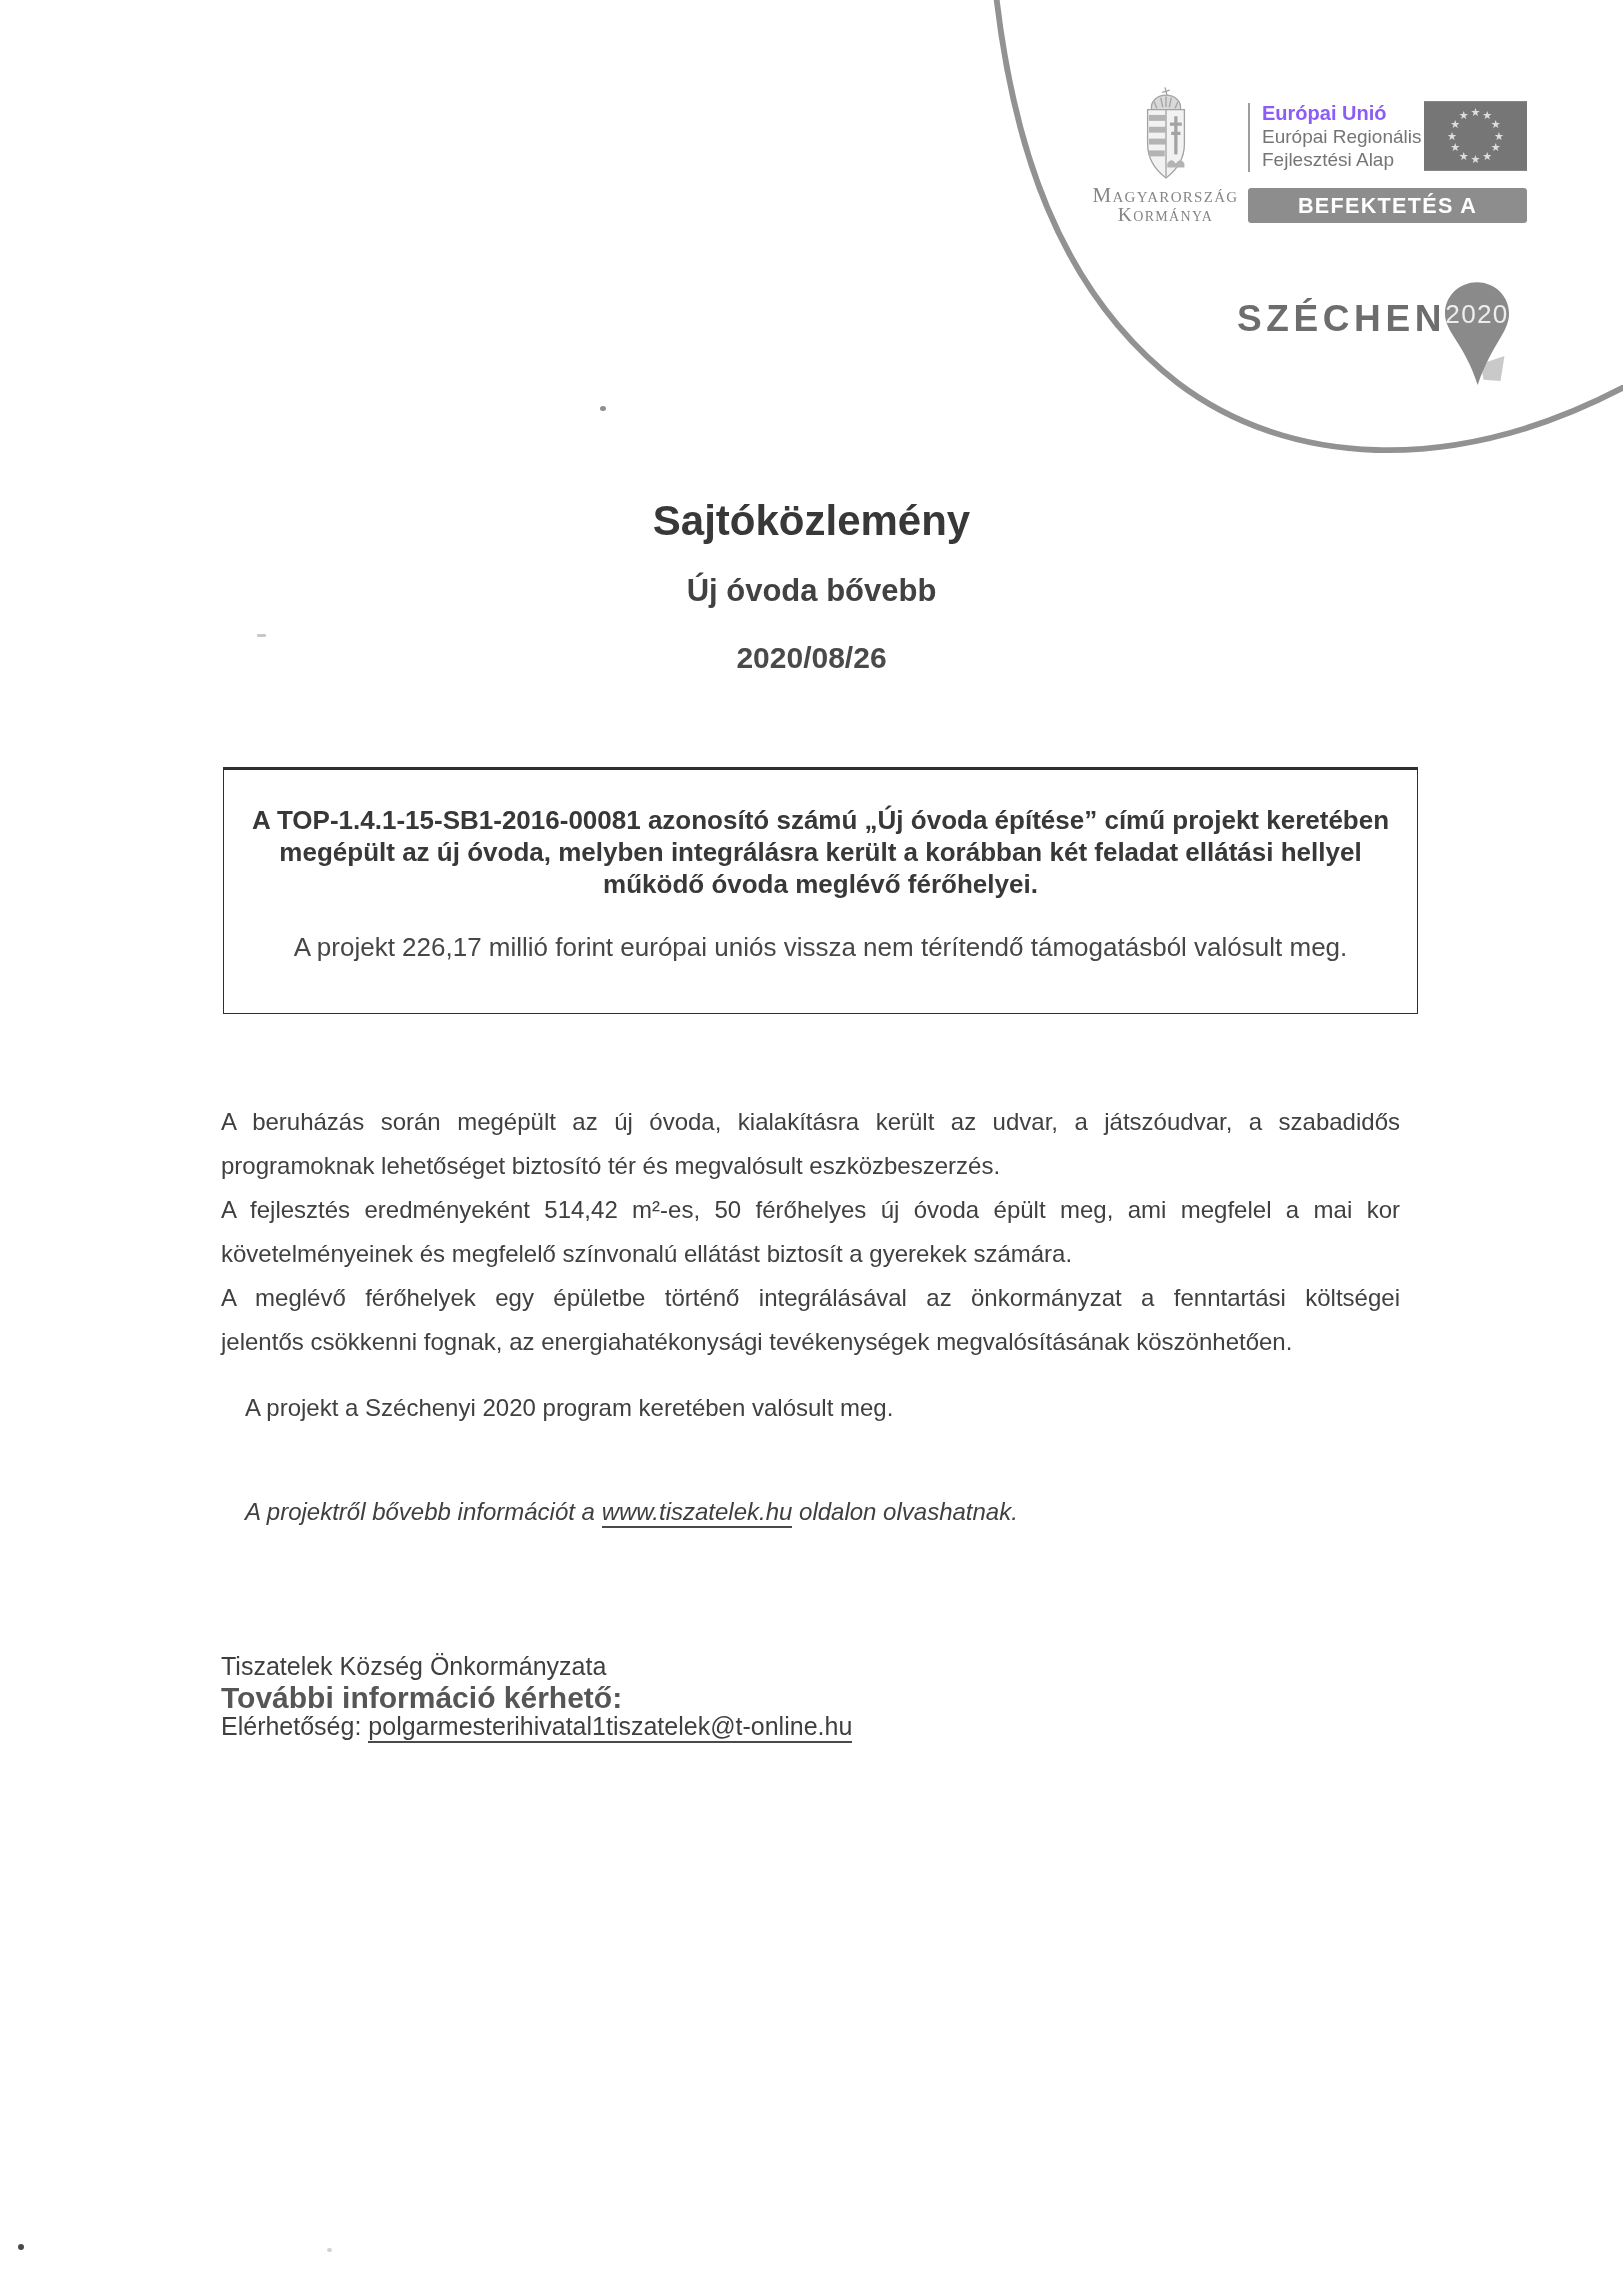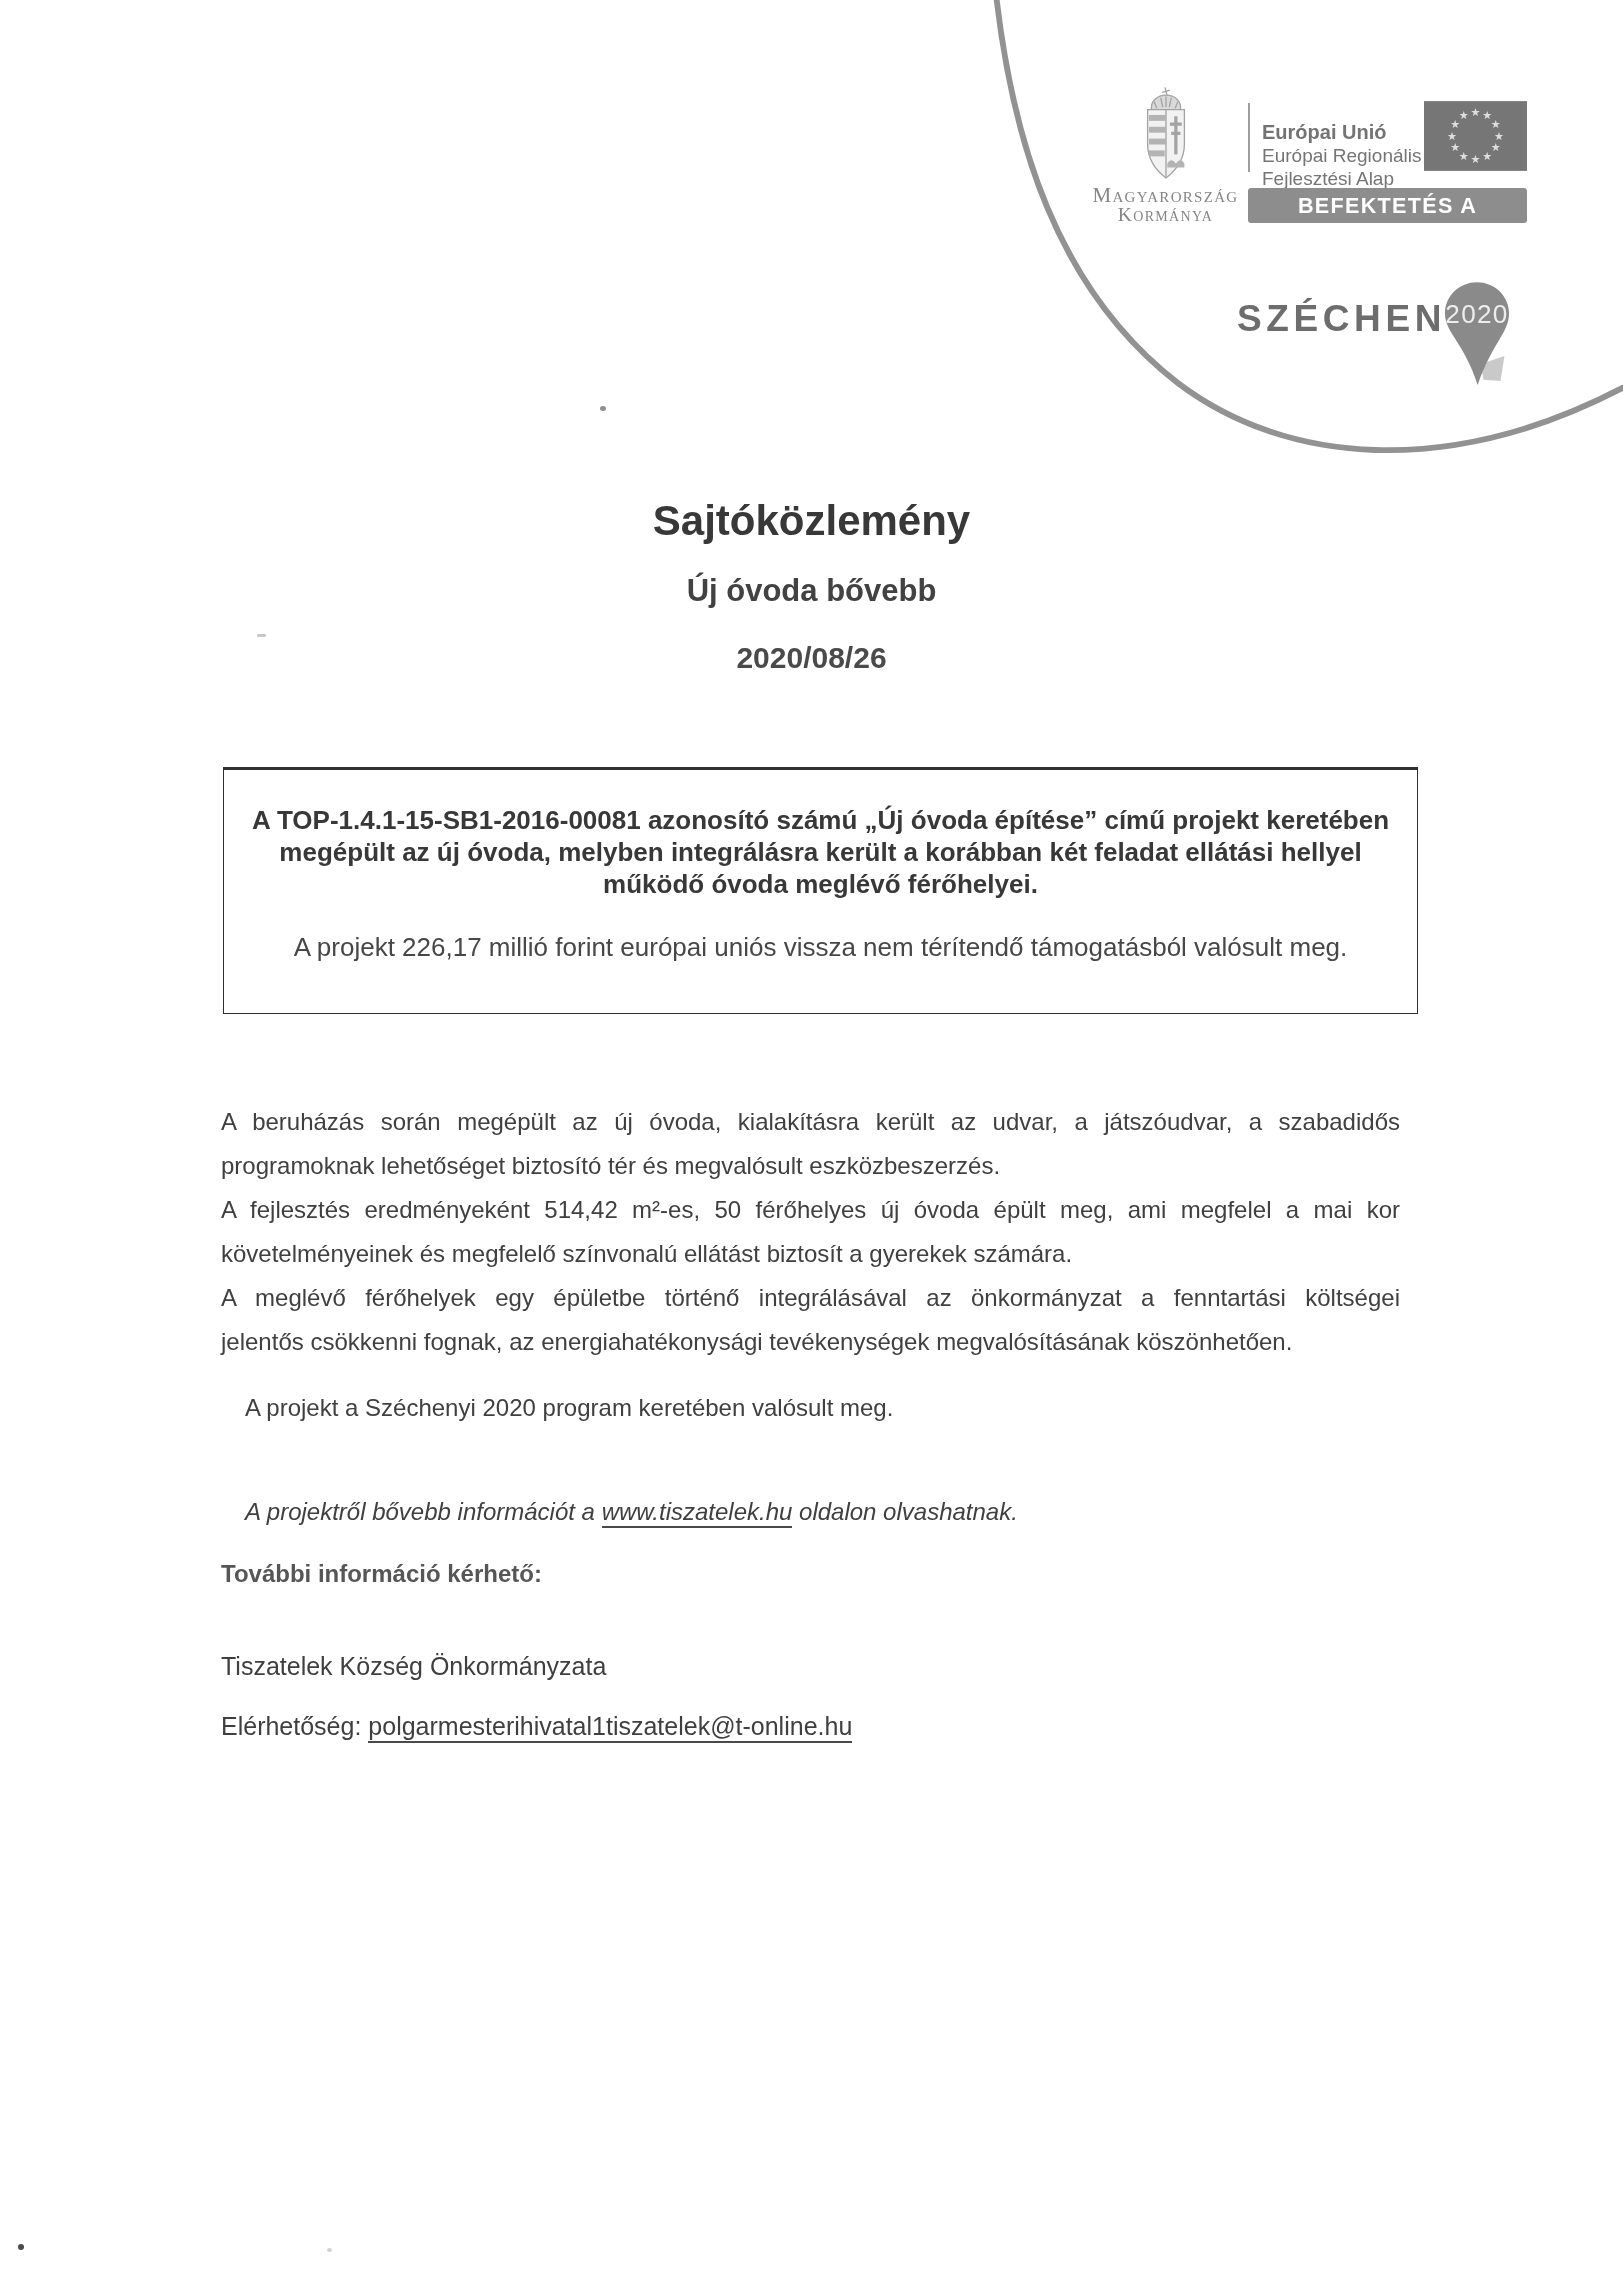--- a/index.html
+++ b/index.html
@@ -17,7 +17,7 @@
   .coat-svg{position:absolute;left:1141px;top:86px;width:50px;height:96px;}
   .eu-divider{position:absolute;left:1248px;top:103px;width:2px;height:69px;background:#9d9d9d;}
   .eu-text{position:absolute;left:1262px;top:102px;line-height:23px;}
-  .eu-text .l1{font-size:20px;font-weight:bold;color:#737373;margin-top:19px;}
+  .eu-text .l1{font-size:20px;font-weight:bold;color:#8b5cf6;}
   .eu-text .l2,.eu-text .l3{font-size:19px;color:#757575;}
   .flag-svg{position:absolute;left:1424px;top:101px;width:103px;height:70px;}
   .banner{position:absolute;left:1248px;top:188px;width:279px;height:35px;background:#8d8d8d;

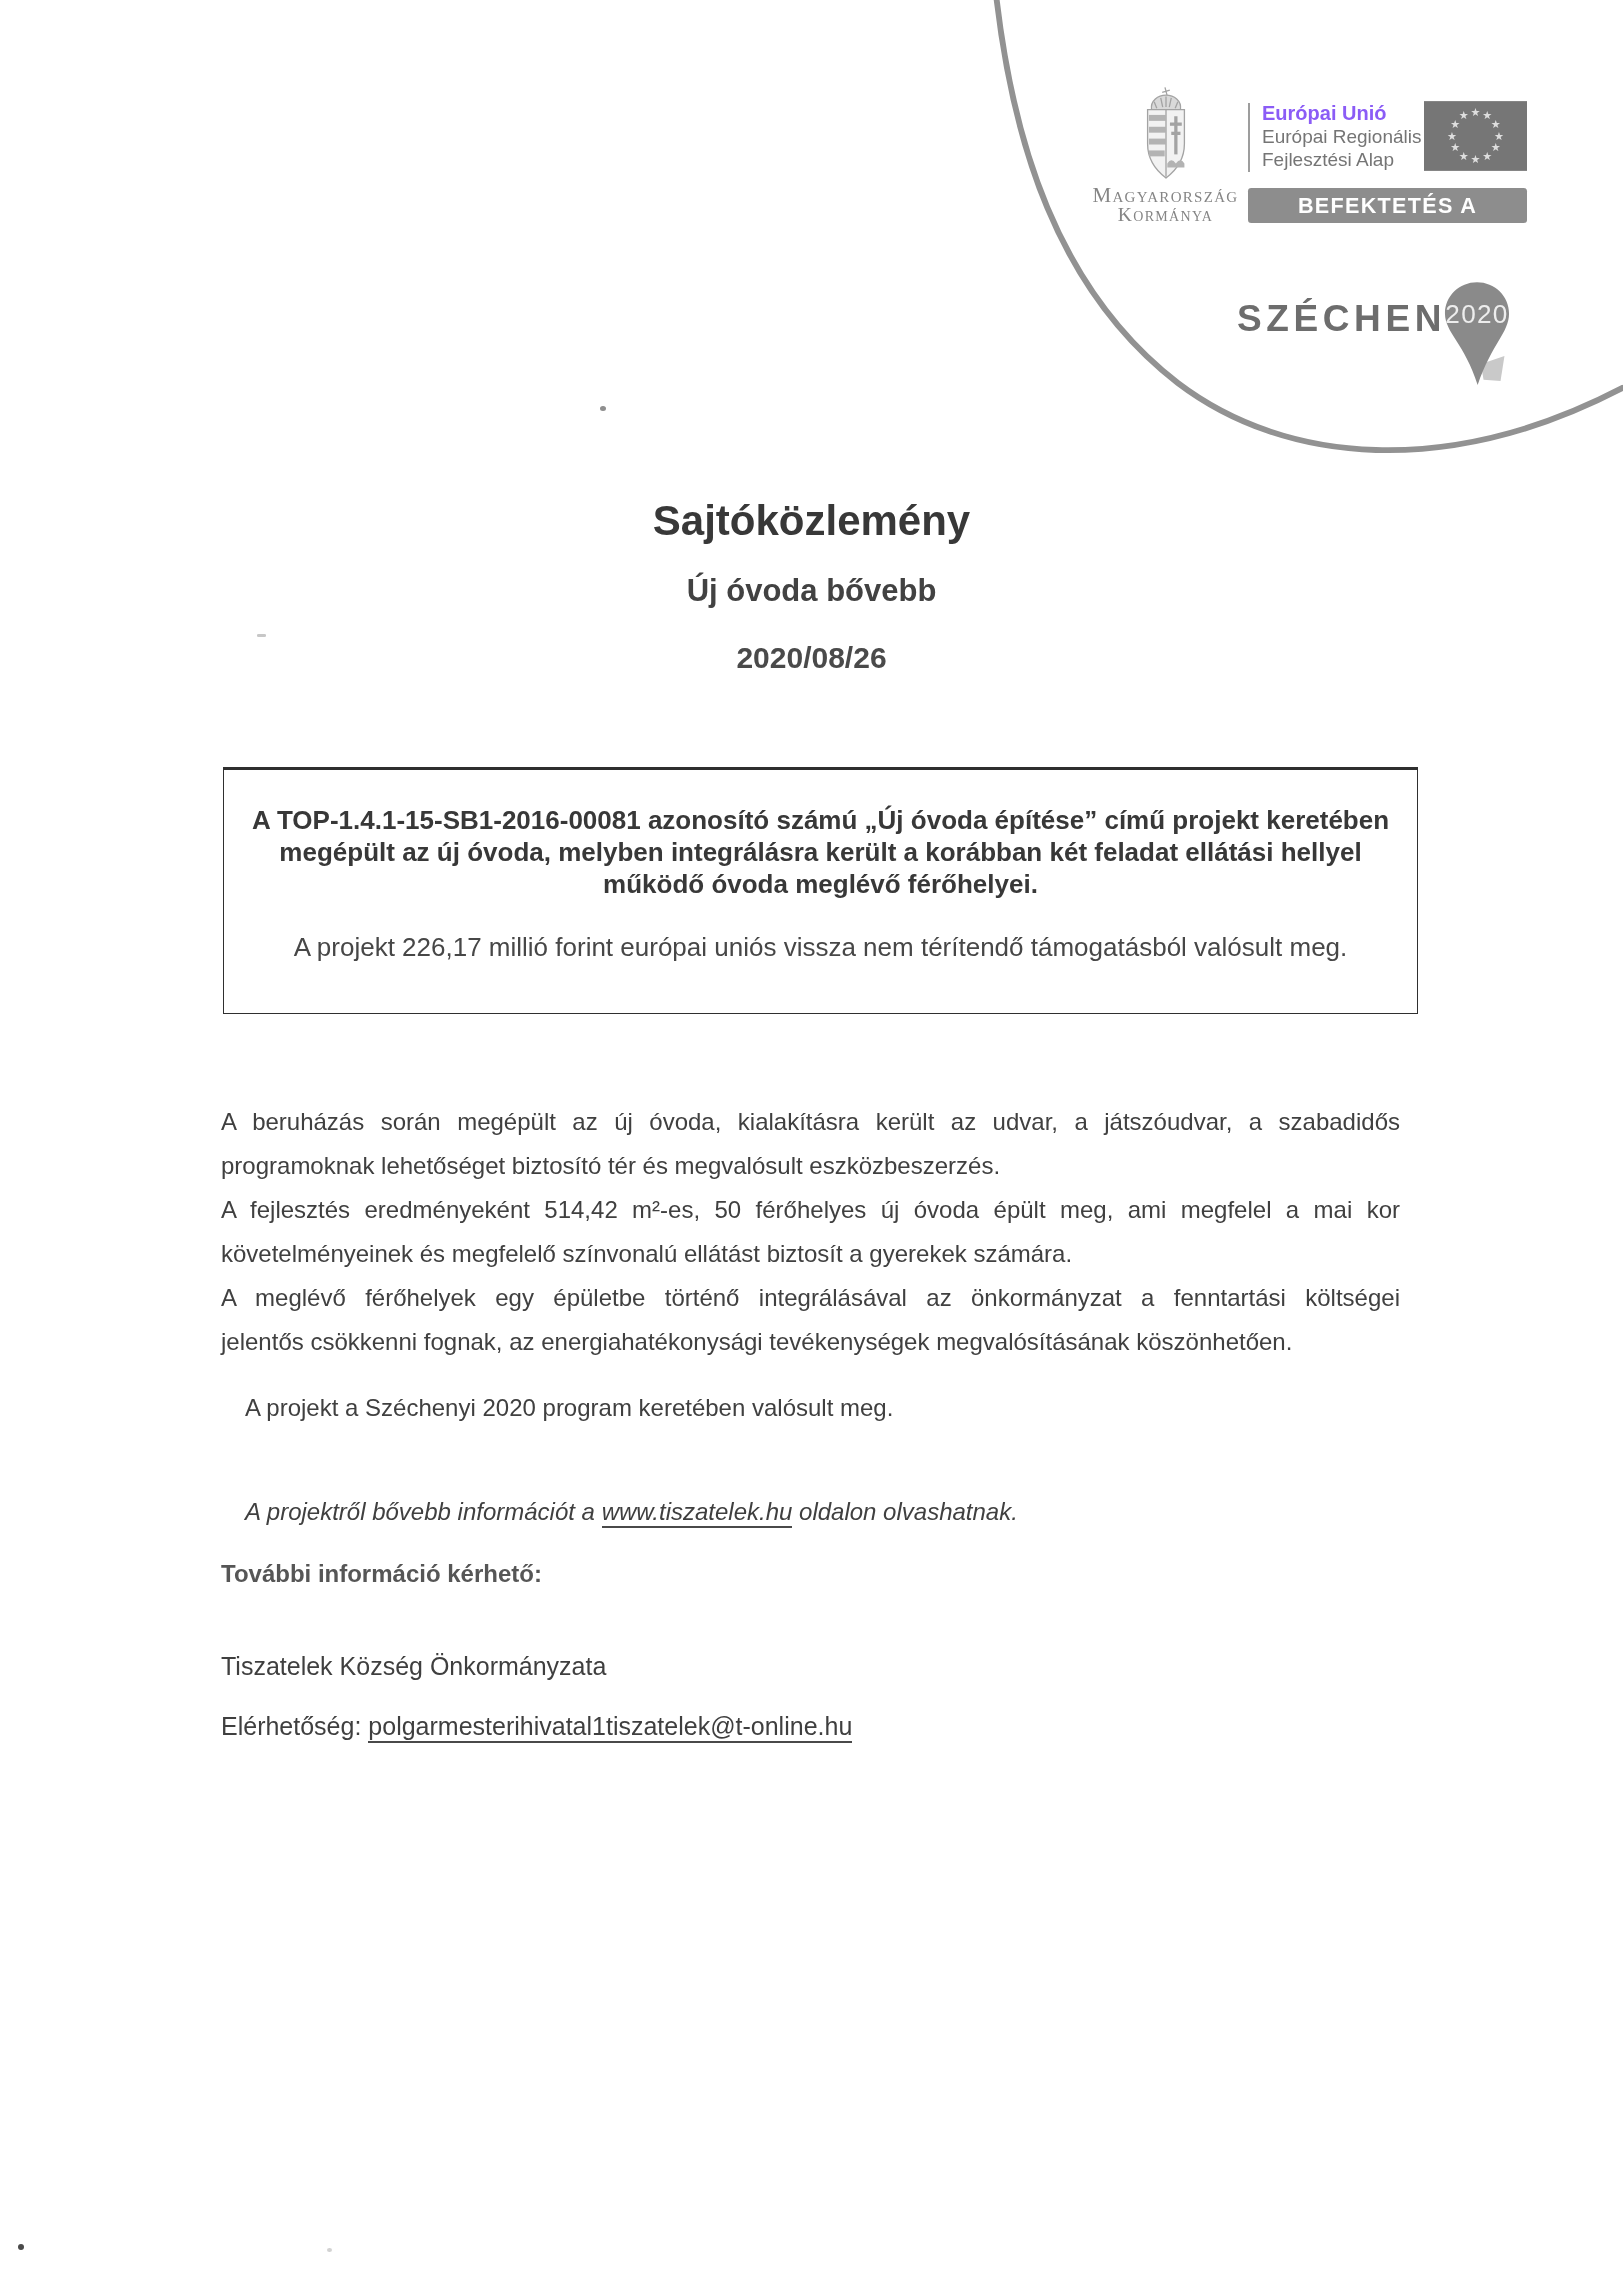--- a/index.html
+++ b/index.html
@@ -49,7 +49,7 @@
   .info-line{top:1490px;font-style:italic;}
   .doc-link{color:#3f3f3f;text-decoration:none;border-bottom:2px solid #4a4a4a;padding-bottom:0.7px;cursor:pointer;}
   
-  .contact-heading{position:absolute;left:221px;top:1560px;font-size:24px;font-weight:bold;color:#565656;}
+  .contact-heading{position:absolute;left:221px;top:1681px;font-size:30px;font-weight:bold;color:#565656;}
   .contact-org{position:absolute;left:221px;top:1652px;font-size:25px;color:#3f3f3f;}
   .contact-line{position:absolute;left:221px;top:1712px;font-size:25px;color:#3f3f3f;}
   

